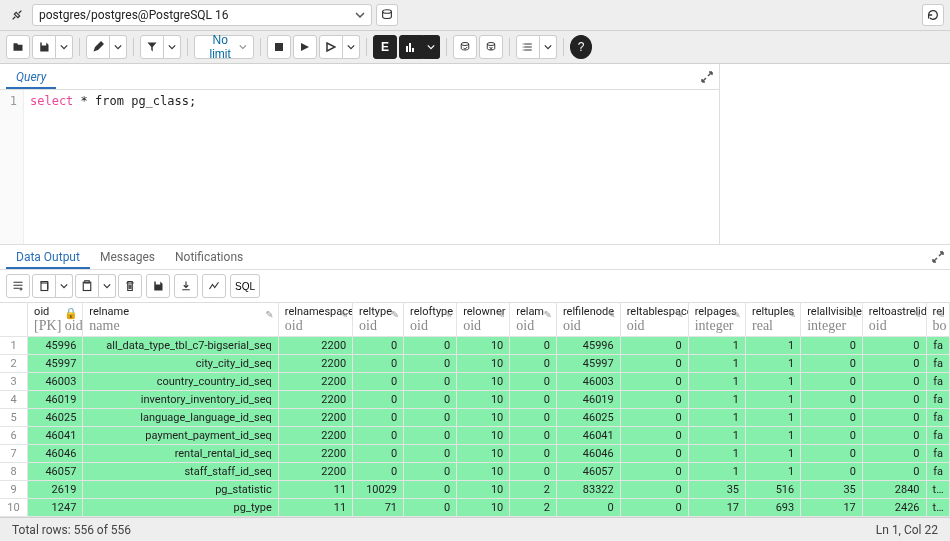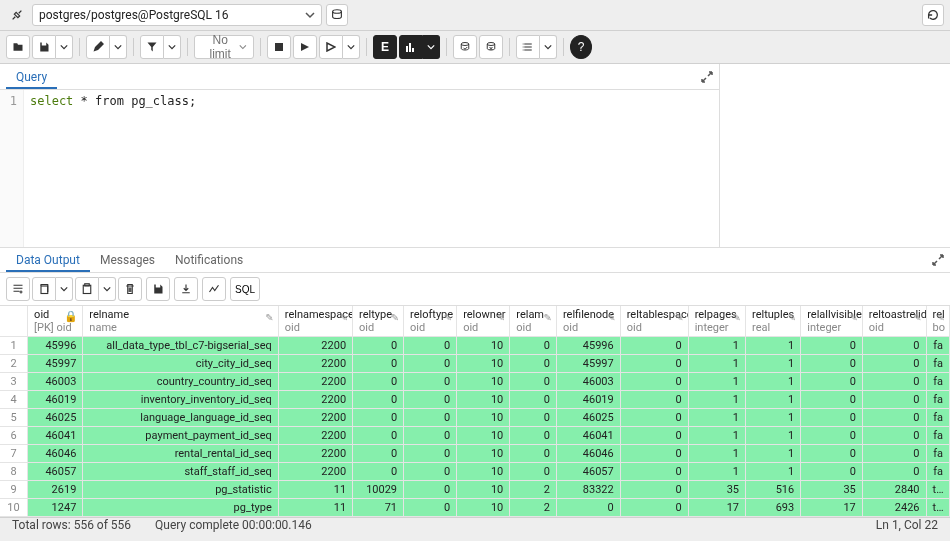--- a/index.html
+++ b/index.html
@@ -35,7 +35,7 @@
 }
 .conn-select {
   flex: 0 0 auto;
-  width: 290px;
+  width: 340px;
   height: 22px;
   background: #fff;
   border: 1px solid #ccc;

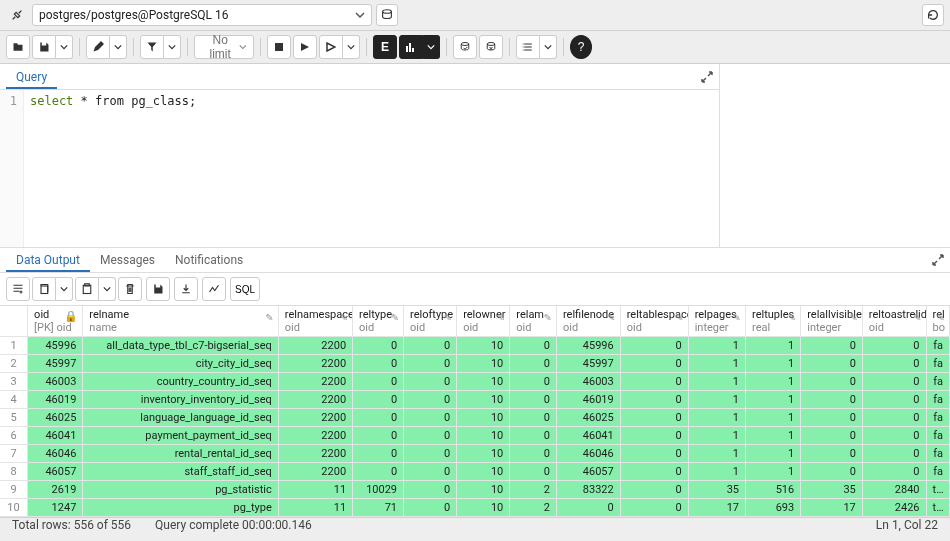--- a/index.html
+++ b/index.html
@@ -77,7 +77,7 @@
 .tb-btn.dark { background: #222; color: #fff; border-color: #222; }
 .tb-btn.nolimit {
   width: 60px;
-  color: #737373;
+  color: #0369a1;
   justify-content: space-between;
   padding: 0 6px;
 }

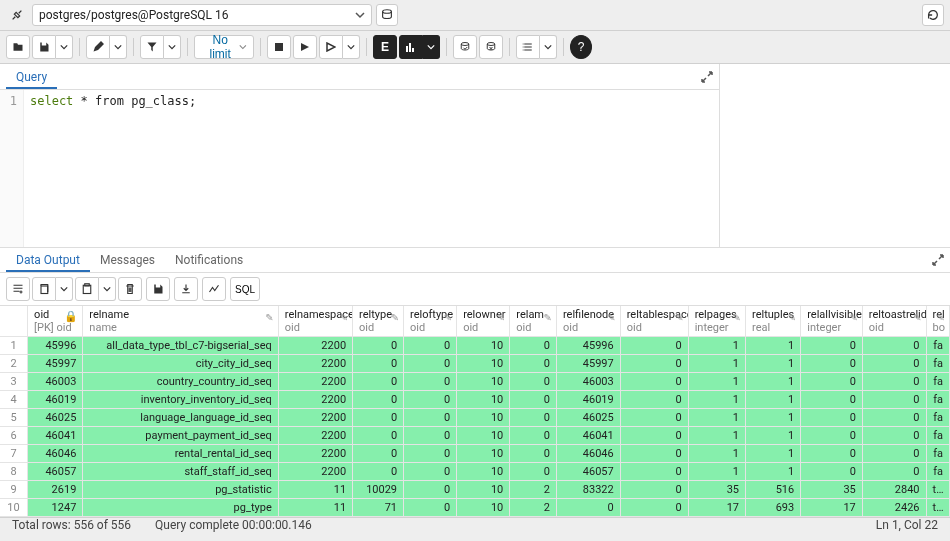--- a/index.html
+++ b/index.html
@@ -109,6 +109,7 @@
   font-size: 12px;
   color: #666;
   cursor: pointer;
+  font-style: italic;
 }
 .tab.active {
   color: #2a6fb8;

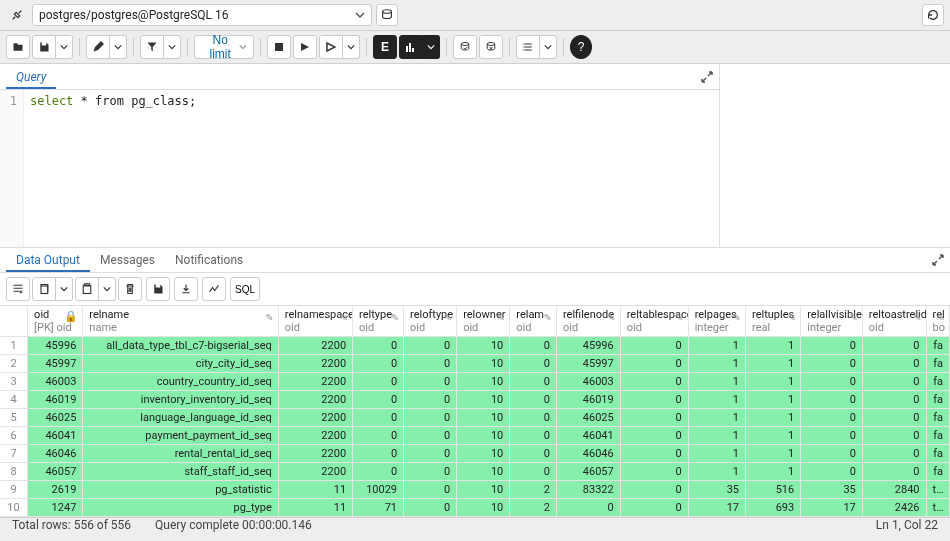--- a/index.html
+++ b/index.html
@@ -133,7 +133,7 @@
   border-right: 1px solid #eee;
 }
 .code { padding: 4px 6px; }
-.kw { color: #4d7c0f; }
+.kw { color: #ec4899; }
 .scratch-pane {
   width: 230px;
   display: flex;

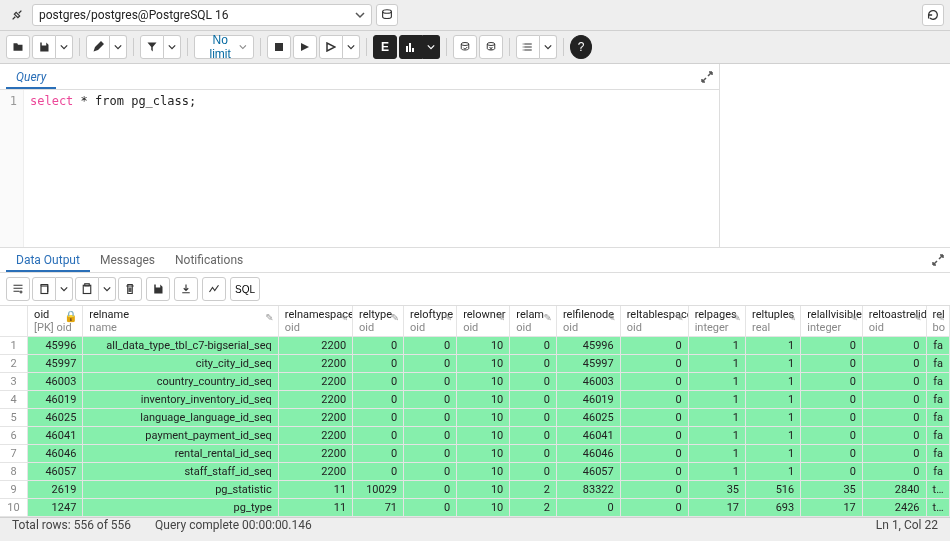--- a/index.html
+++ b/index.html
@@ -216,7 +216,7 @@
   position:relative;
 }
 .grid th .colname { font-weight: normal; color:#222; font-size:11px;}
-.grid th .coltype { color:#888; font-size:11px;}
+.grid th .coltype { color:#888; font-size:14px;font-family:Liberation Serif, serif;}
 .grid th .pencil { position:absolute; right:4px; top:6px; color:#999; font-size:10px;}
 .grid th.rownumh, .grid td.rownum {
   width: 26px;

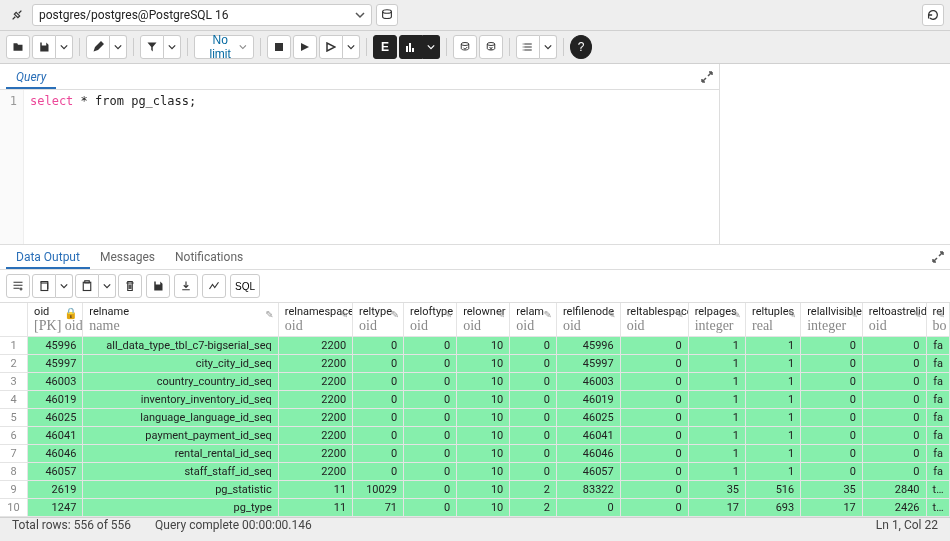--- a/index.html
+++ b/index.html
@@ -228,7 +228,7 @@
 .grid td.txt { text-align: right; }
 .statusbar {
   display:flex;
-  align-items:flex-start;
+  align-items:center;
   justify-content: space-between;
   height:24px;
   padding: 0 12px;

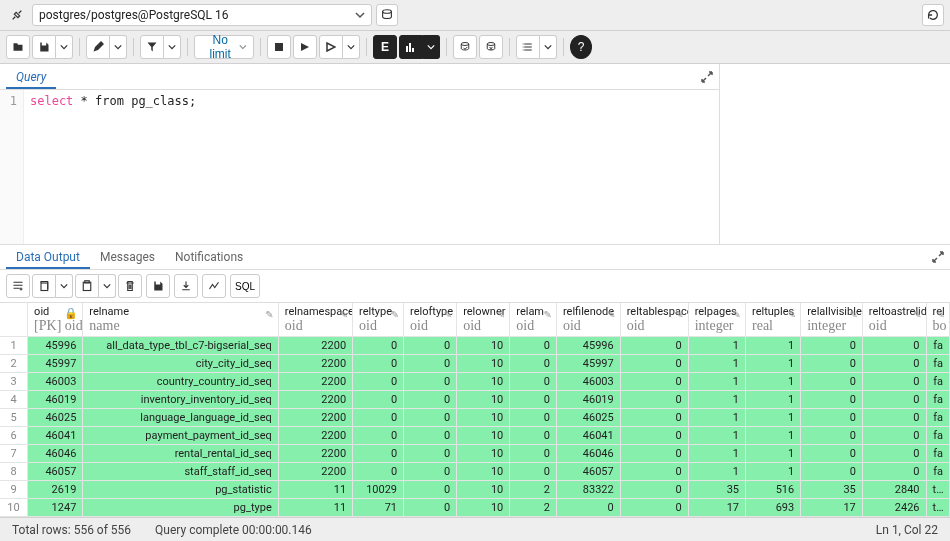--- a/index.html
+++ b/index.html
@@ -757,7 +757,6 @@
 <div class="statusbar">
   <div class="left">
     <span>Total rows: 556 of 556</span>
-    <span>Query complete 00:00:00.146</span>
   </div>
   <span>Ln 1, Col 22</span>
 </div>

